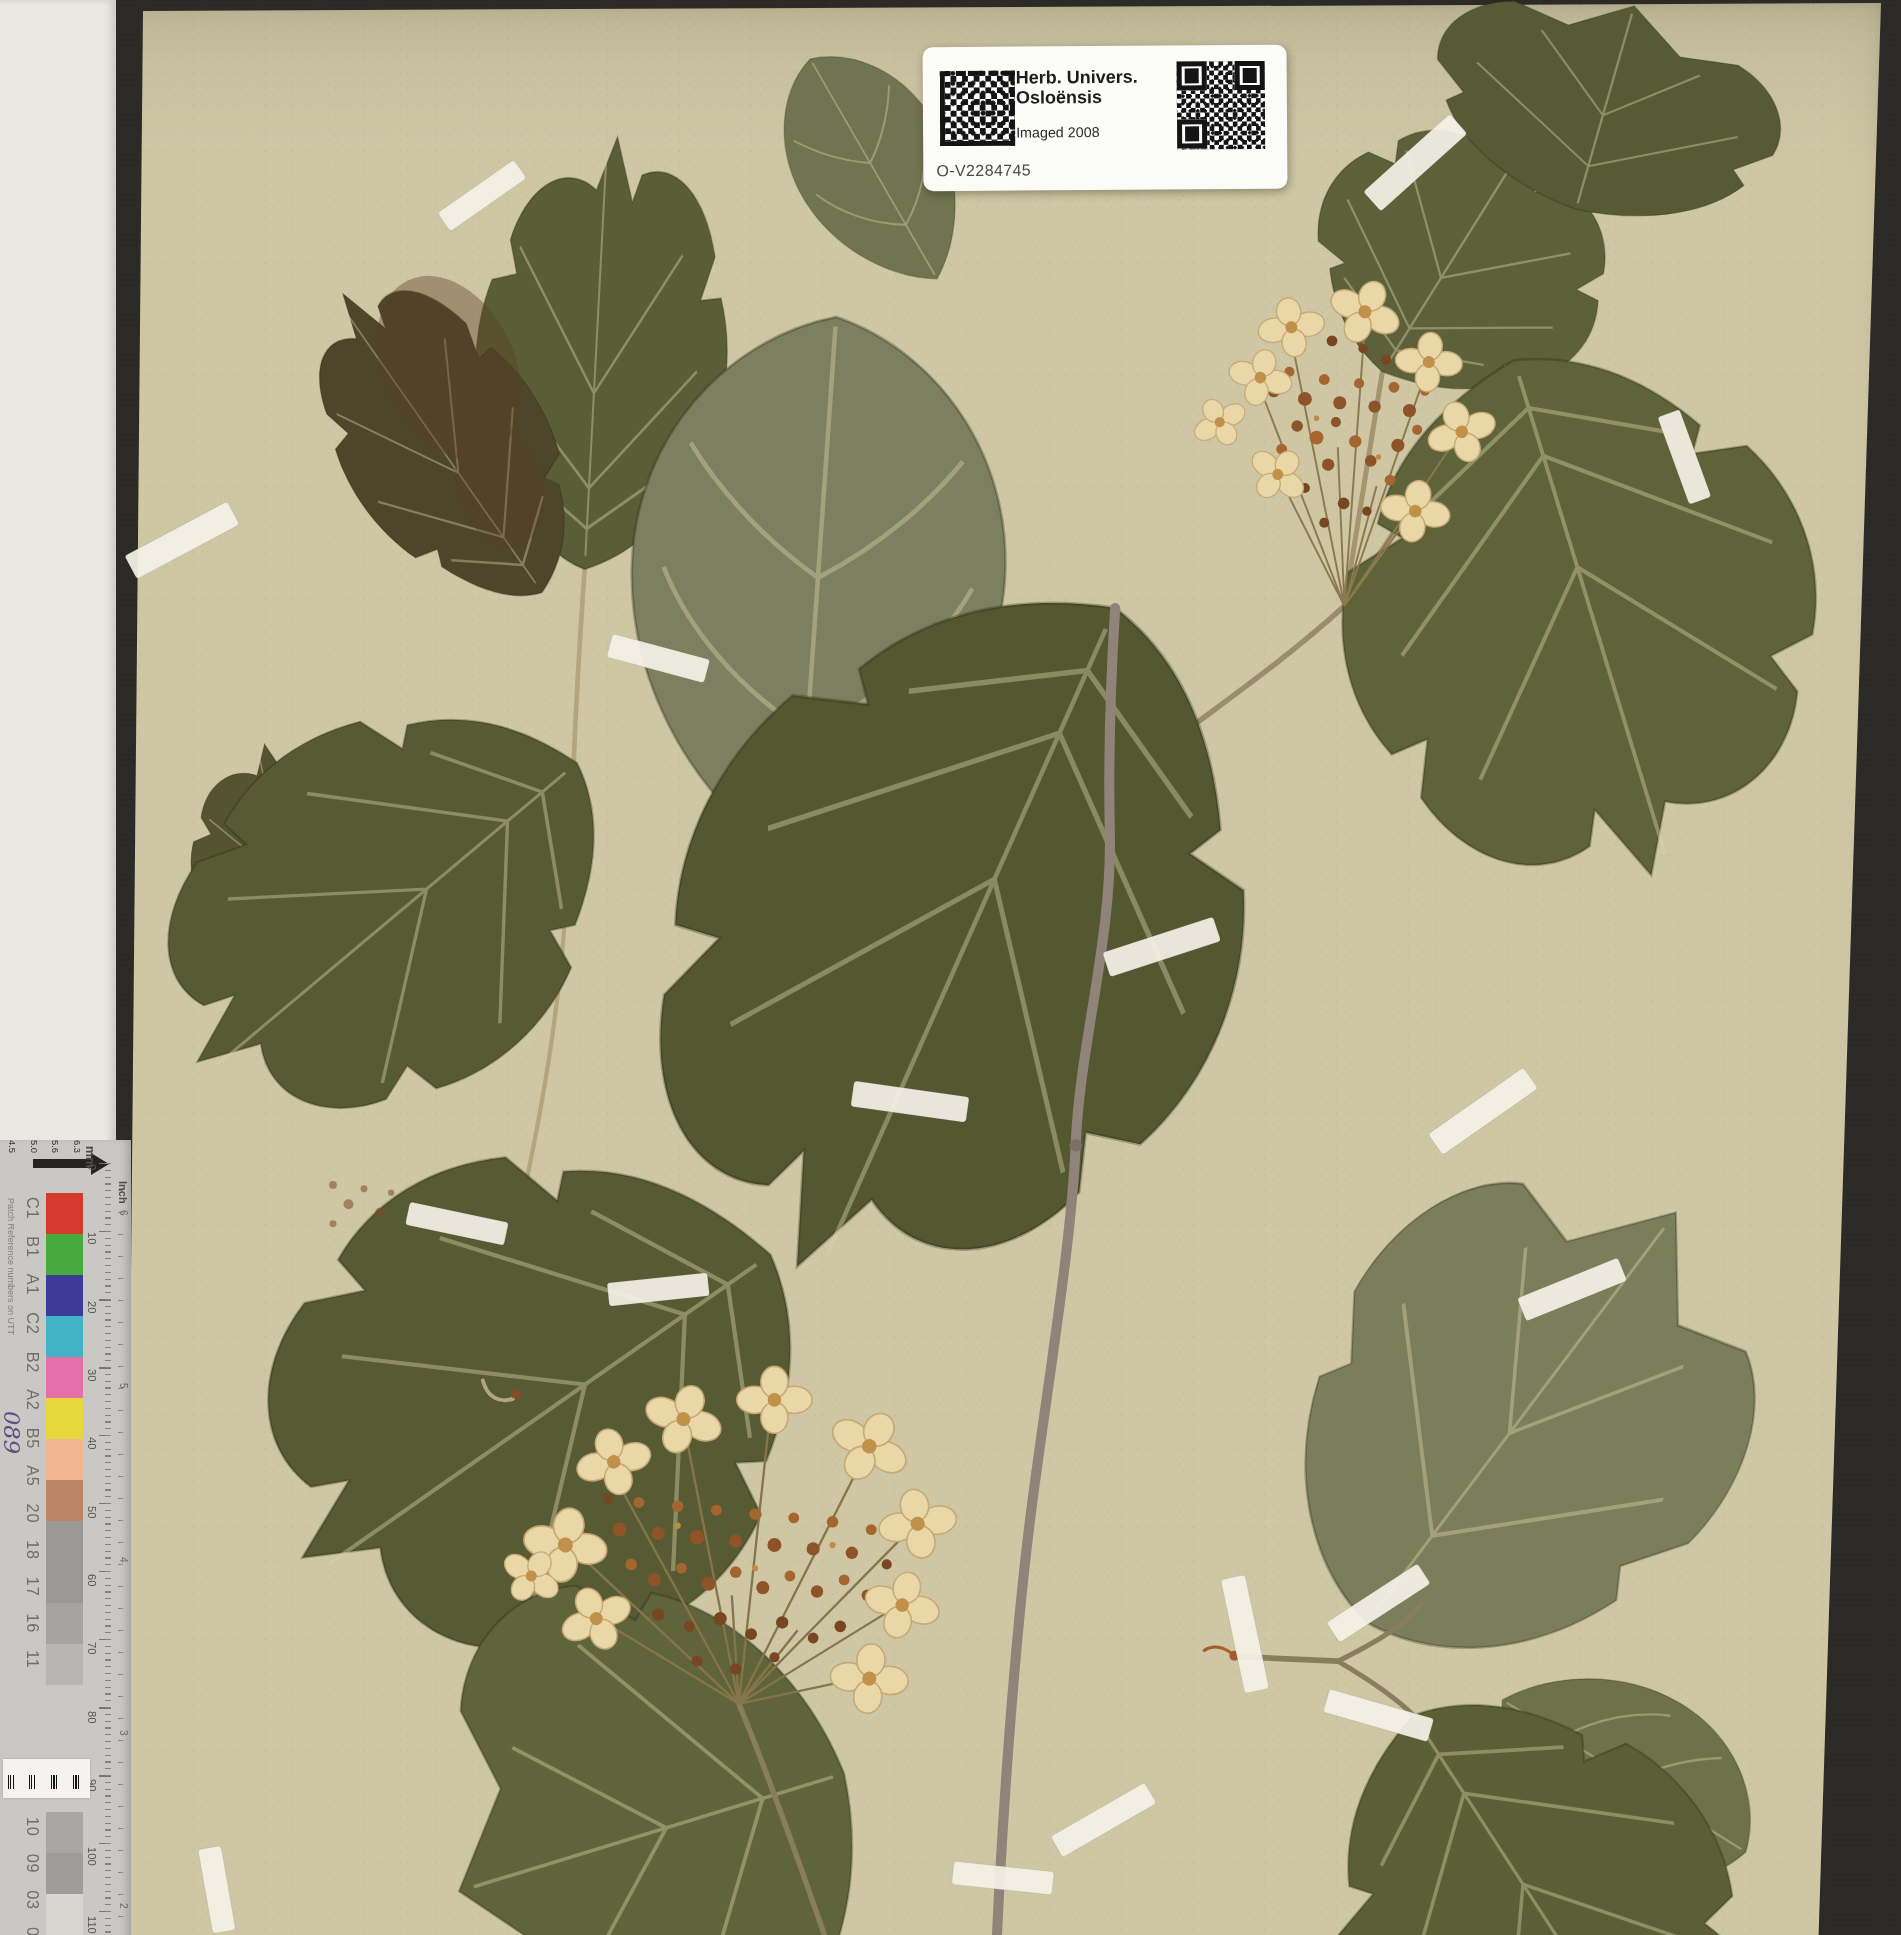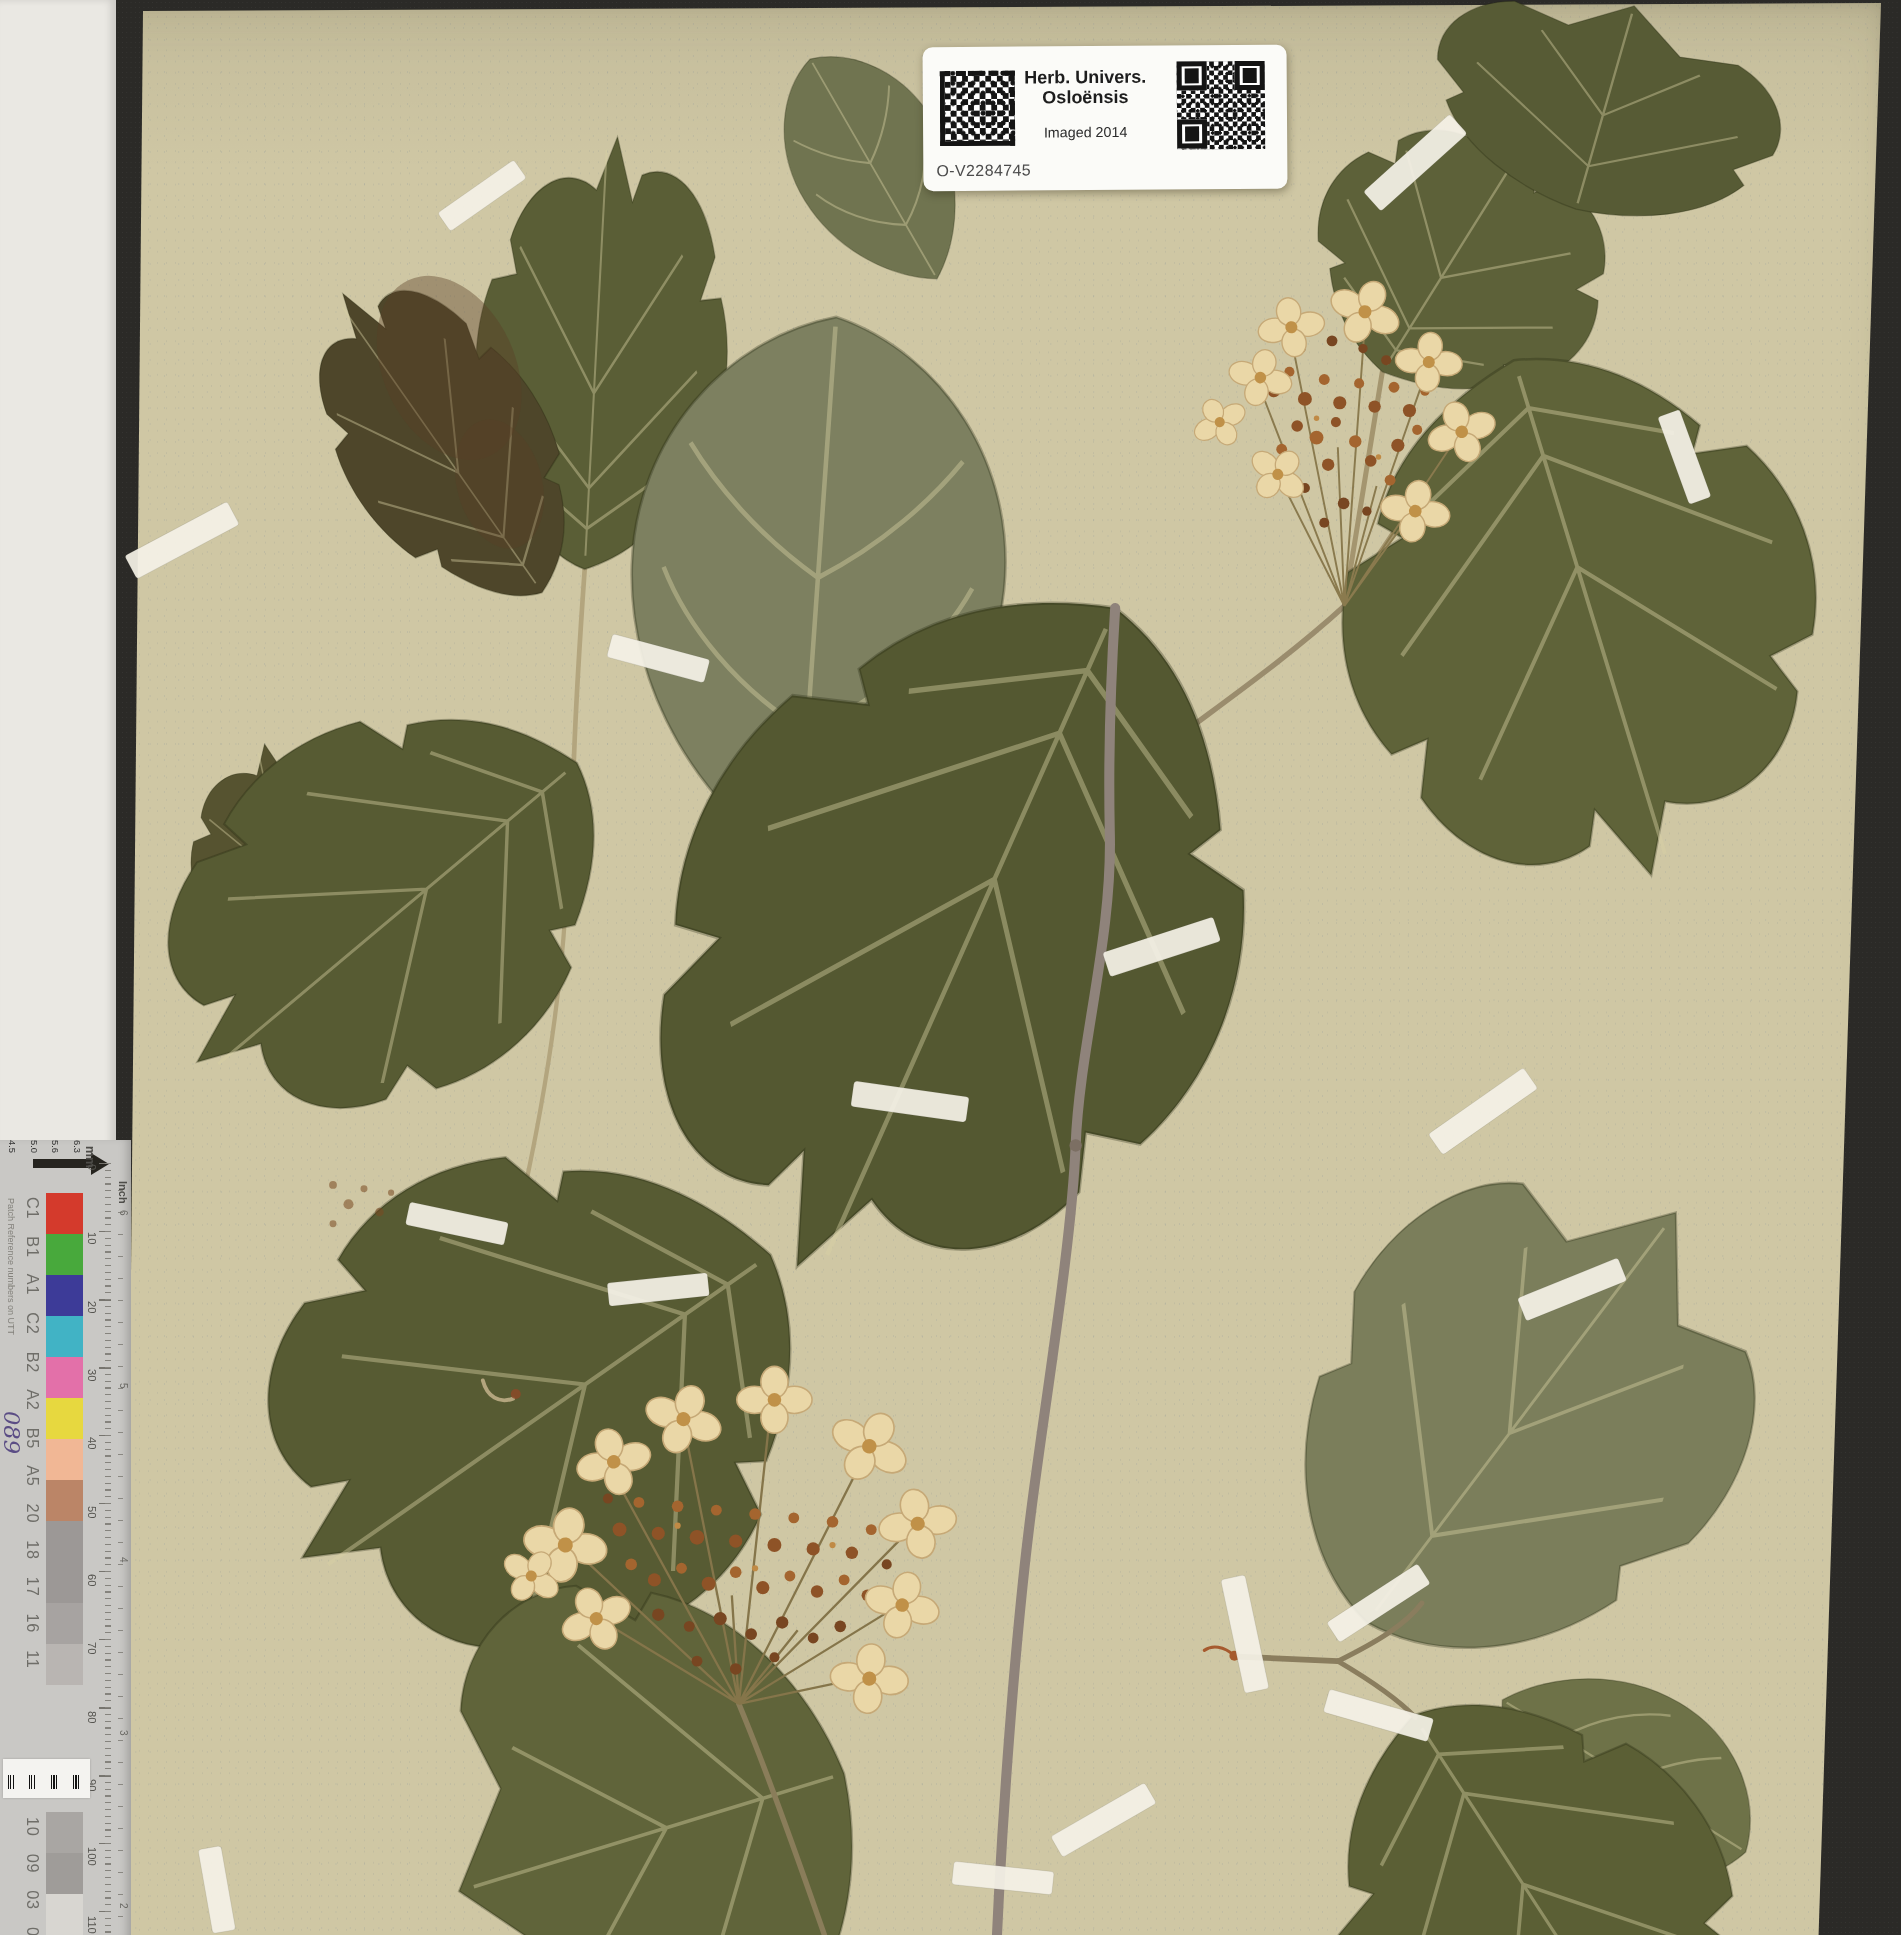--- a/index.html
+++ b/index.html
@@ -33,7 +33,7 @@
     background-size:11.6px 11.6px, 10px 10px;background-position:0 0, 3.1px 2.3px;
     border-left:5px solid #141414;border-bottom:5px solid #141414;
     border-top:5px dashed #141414;border-right:5px dashed #141414;}
-  .tl-text{position:absolute;left:93px;top:21px;width:139px;text-align:center;color:#1d1d1d;}
+  .tl-text{position:absolute;left:93px;top:21px;width:139px;color:#1d1d1d;}
   .tl1,.tl2{font-size:18px;font-weight:700;line-height:1.12;}
   .tl-imaged{margin-top:16.3px;font-size:14.3px;font-weight:400;color:#2c2c2c;}
   .tl-cat{position:absolute;left:13px;top:115px;font-size:16px;color:#4c4c4c;letter-spacing:0.4px;}

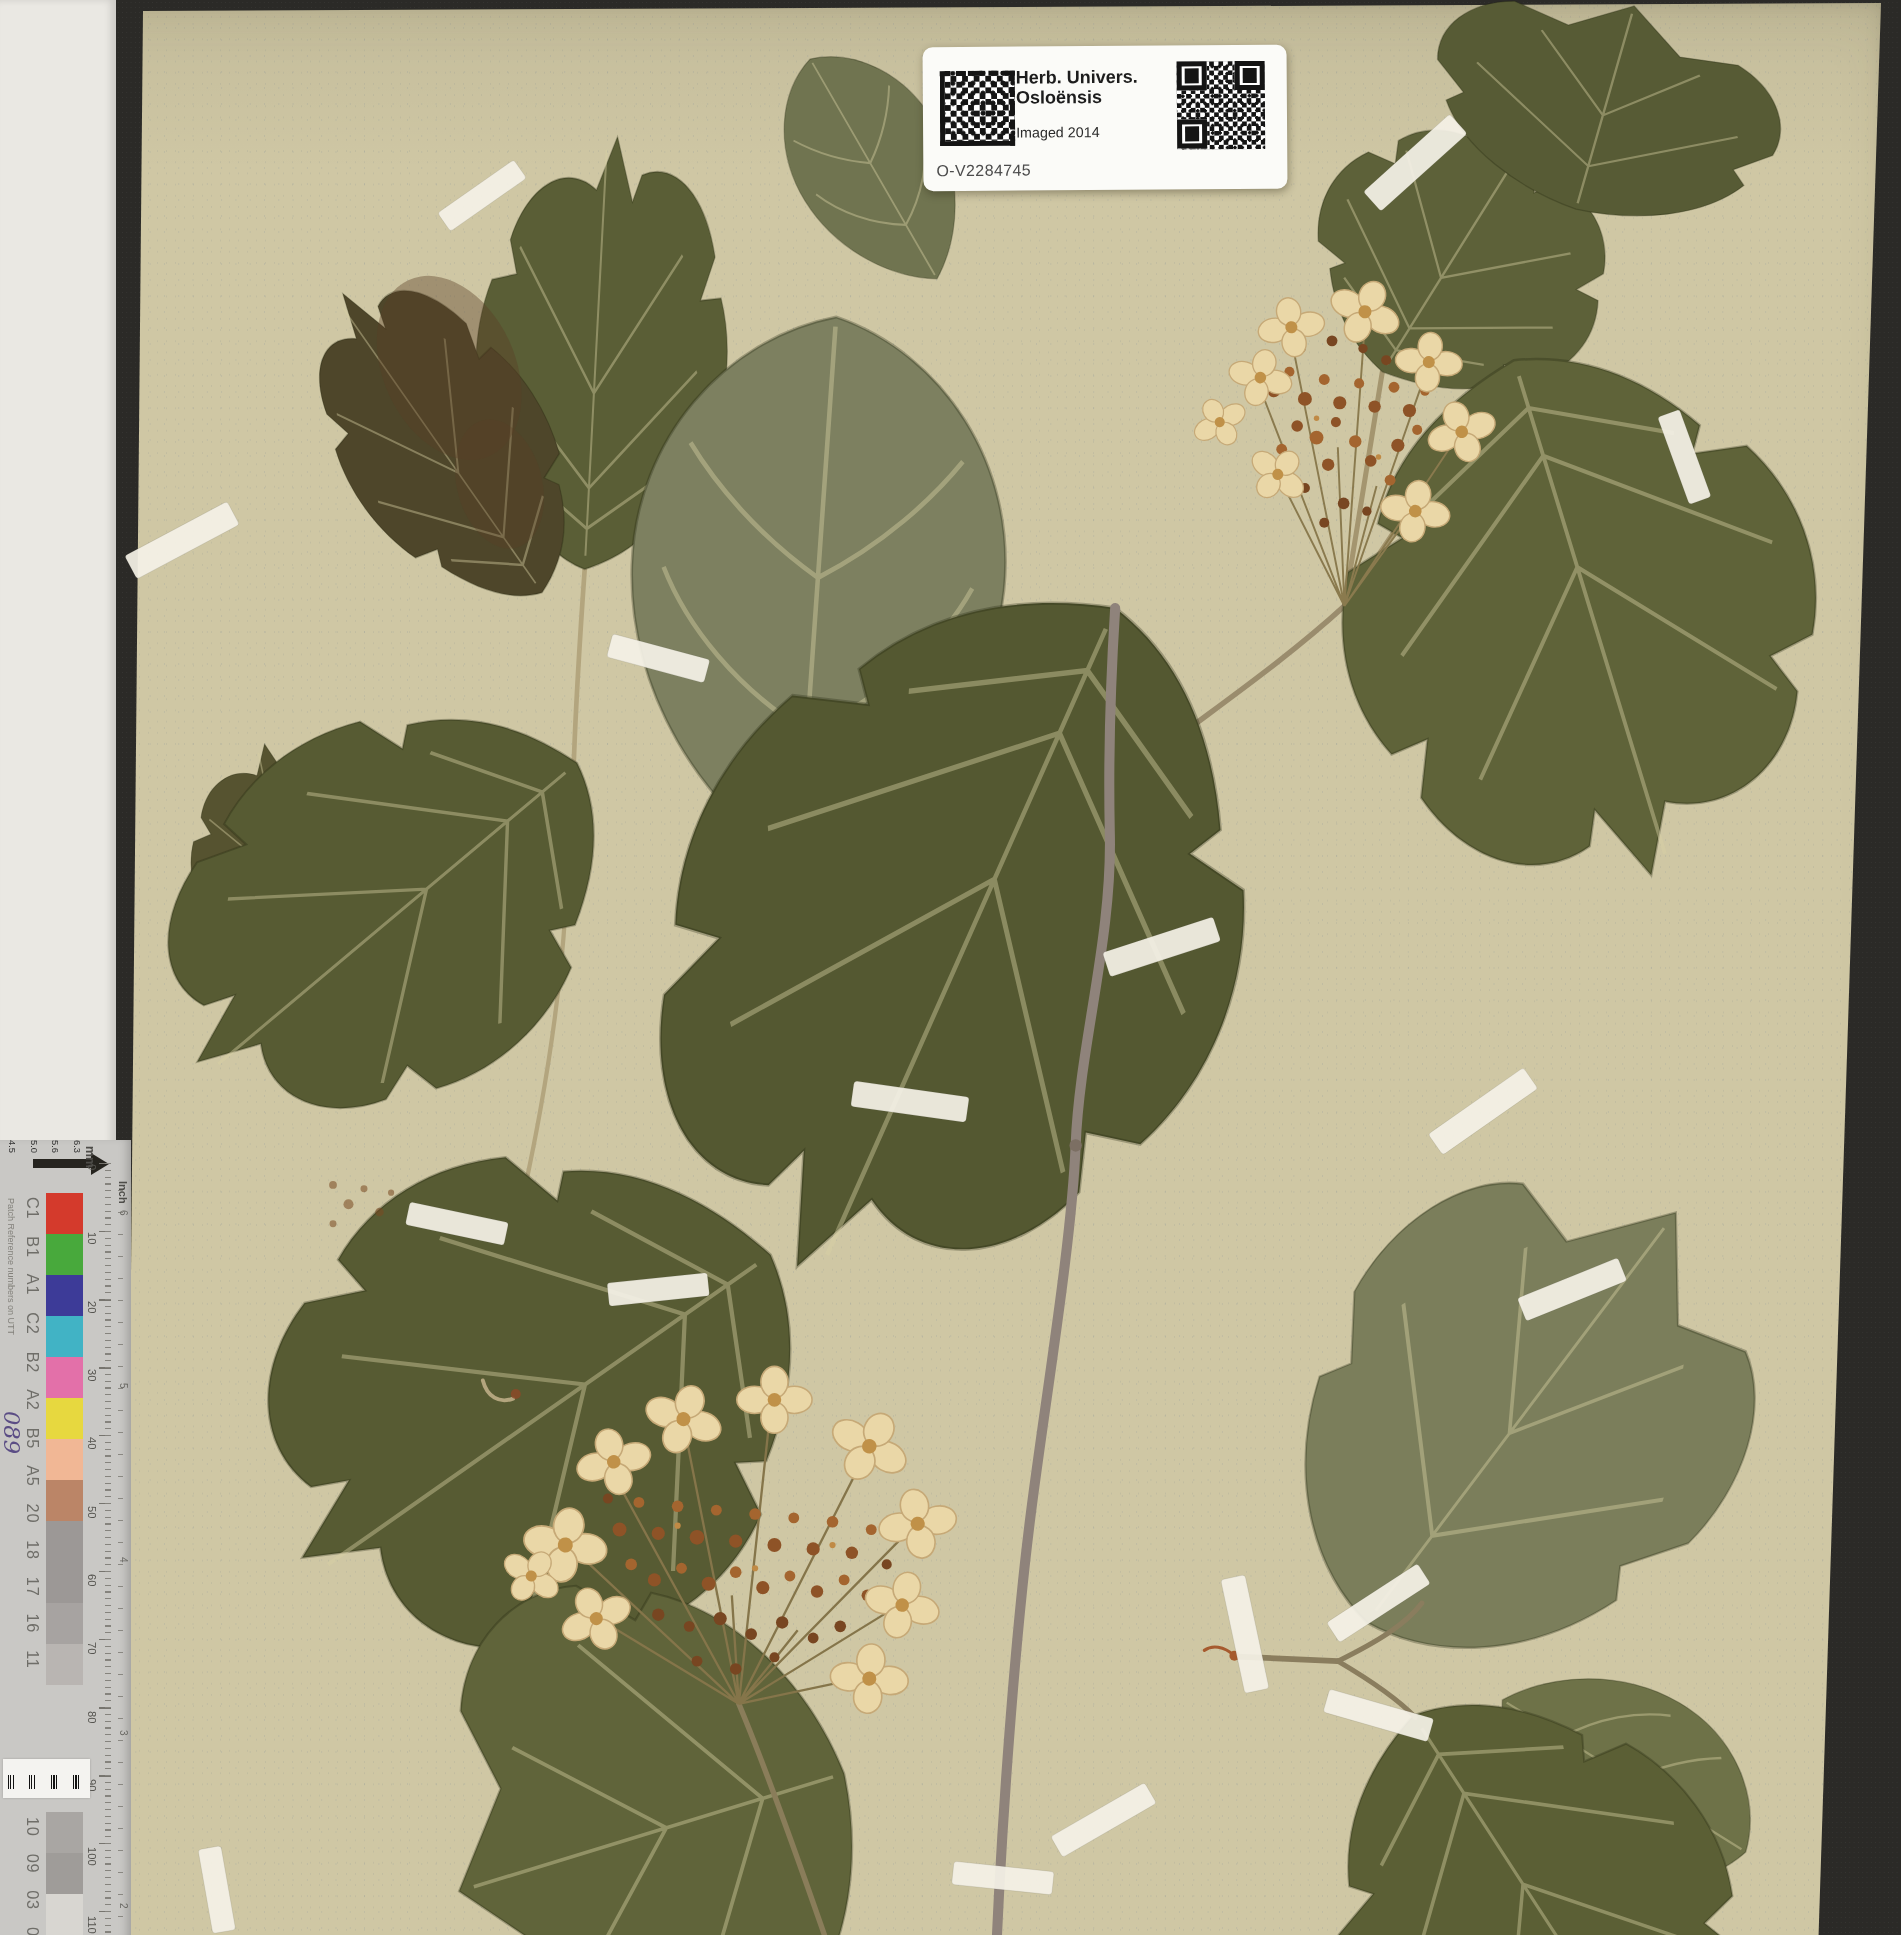--- a/index.html
+++ b/index.html
@@ -313,7 +313,7 @@
     <div class="tl-text">
       <div class="tl1">Herb. Univers.</div>
       <div class="tl2">Osloënsis</div>
-      <div class="tl-imaged">Imaged 2014</div>
+      <div class="tl-imaged">Imaged 2008</div>
     </div>
     <div class="tl-cat">O-V2284745</div>
     <div class="qr">

